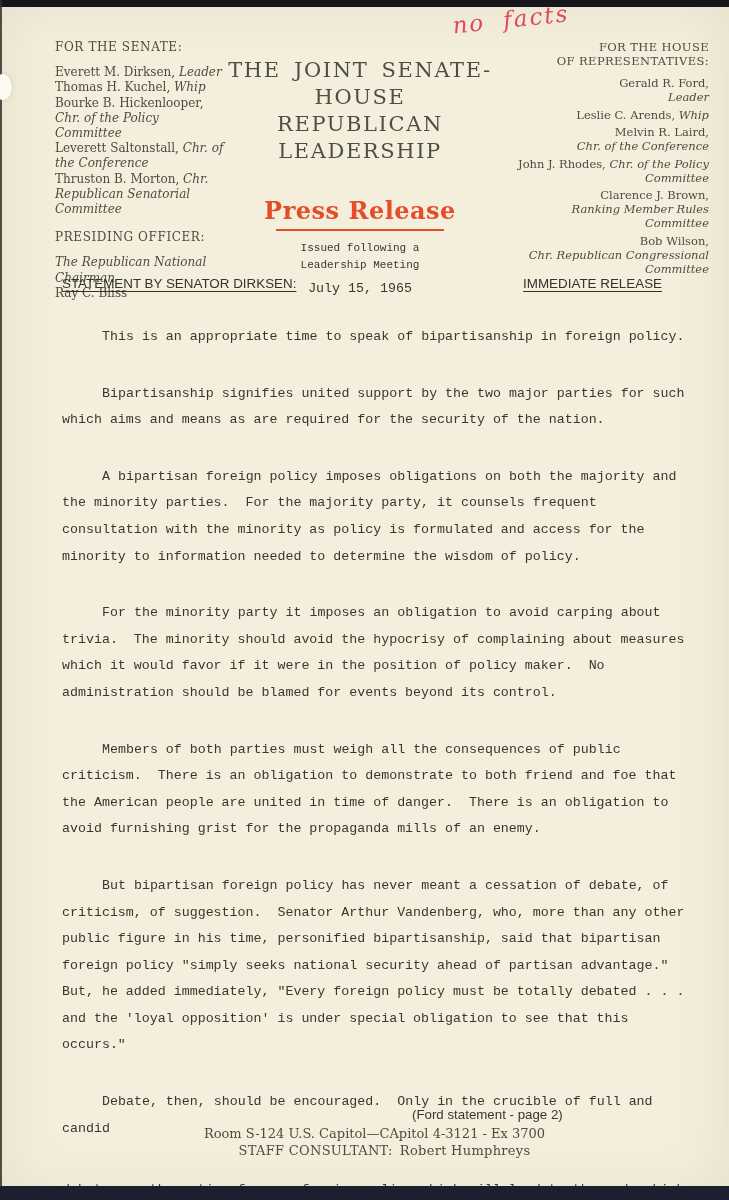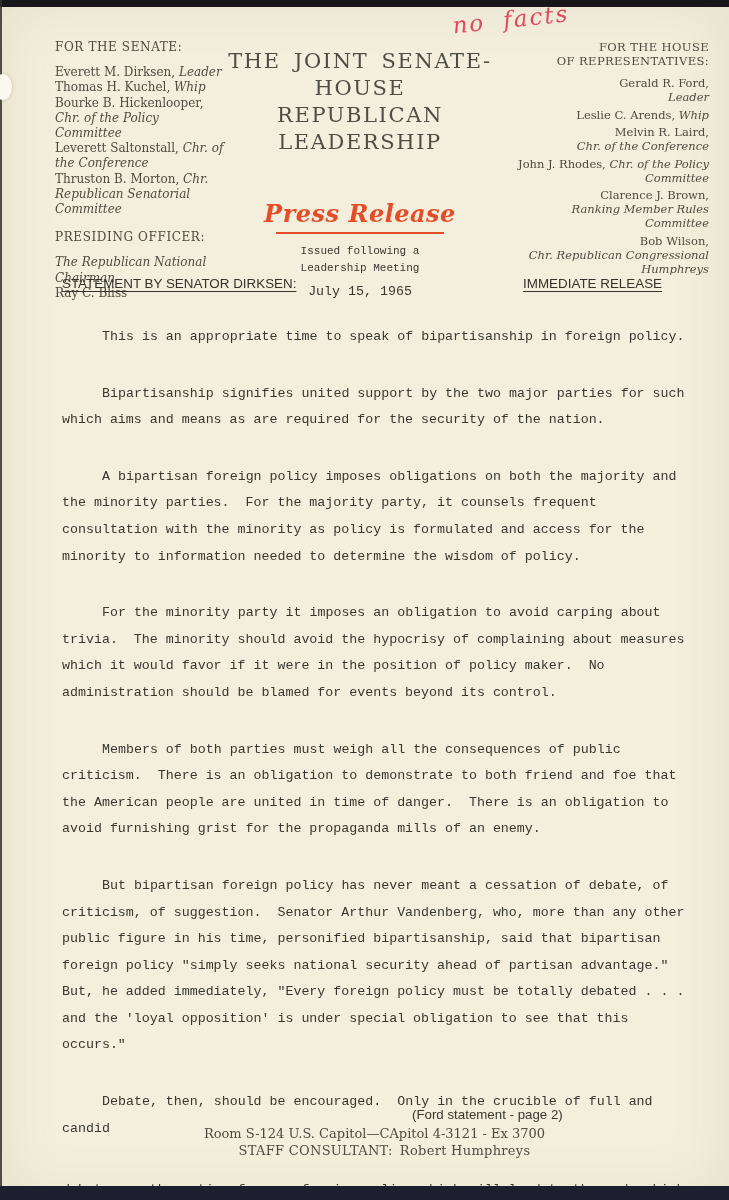--- a/index.html
+++ b/index.html
@@ -41,7 +41,7 @@
   .m-title { font-style:italic; }
   .presiding-heading { margin-top:13px; margin-bottom:2px; }
   .col-center {
-    position:absolute; left:195px; top:48px; width:330px; text-align:center;
+    position:absolute; left:195px; top:57px; width:330px; text-align:center;
   }
   .org-title {
     font-size:21px; color:#4f4e45; letter-spacing:1.6px; word-spacing:5px; line-height:27px;

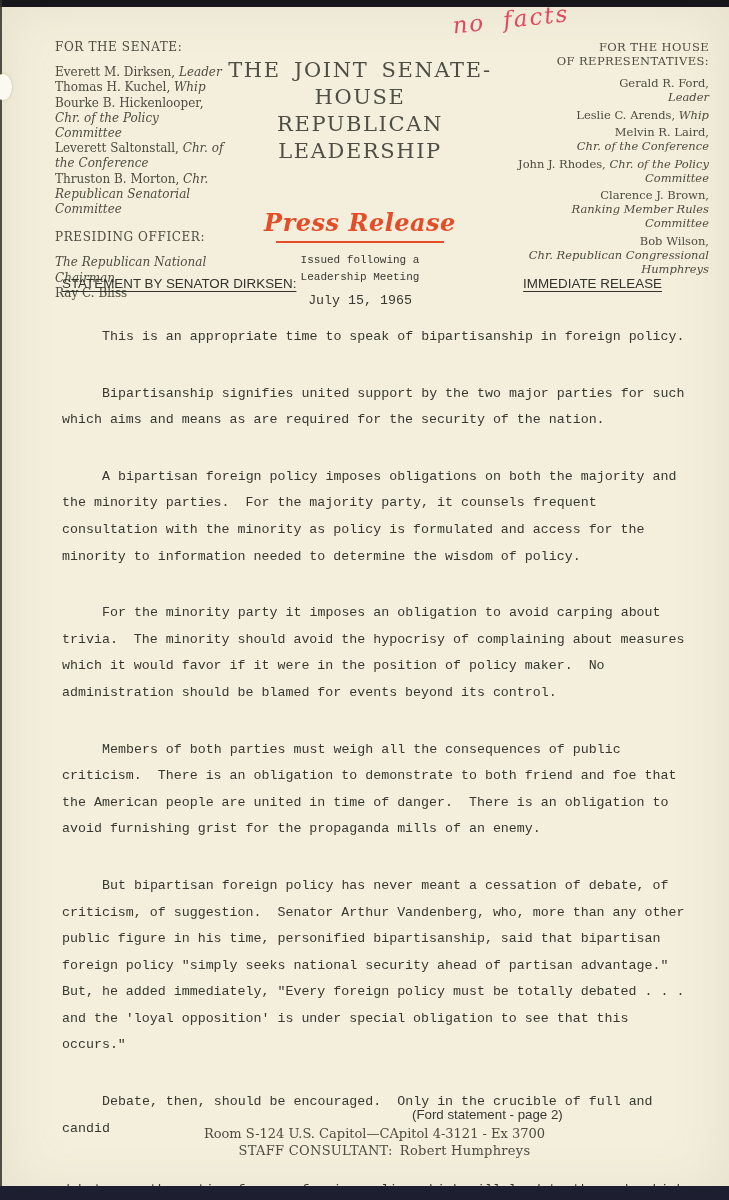--- a/index.html
+++ b/index.html
@@ -47,8 +47,8 @@
     font-size:21px; color:#4f4e45; letter-spacing:1.6px; word-spacing:5px; line-height:27px;
   }
   .press-release {
-    margin-top:43px;
-    font-size:24px; font-style:italic; font-weight:bold;
+    margin-top:31px;
+    font-size:24px; font-weight:bold;
     color:#e44d28; letter-spacing:.5px;
   }
   .pr-underline {

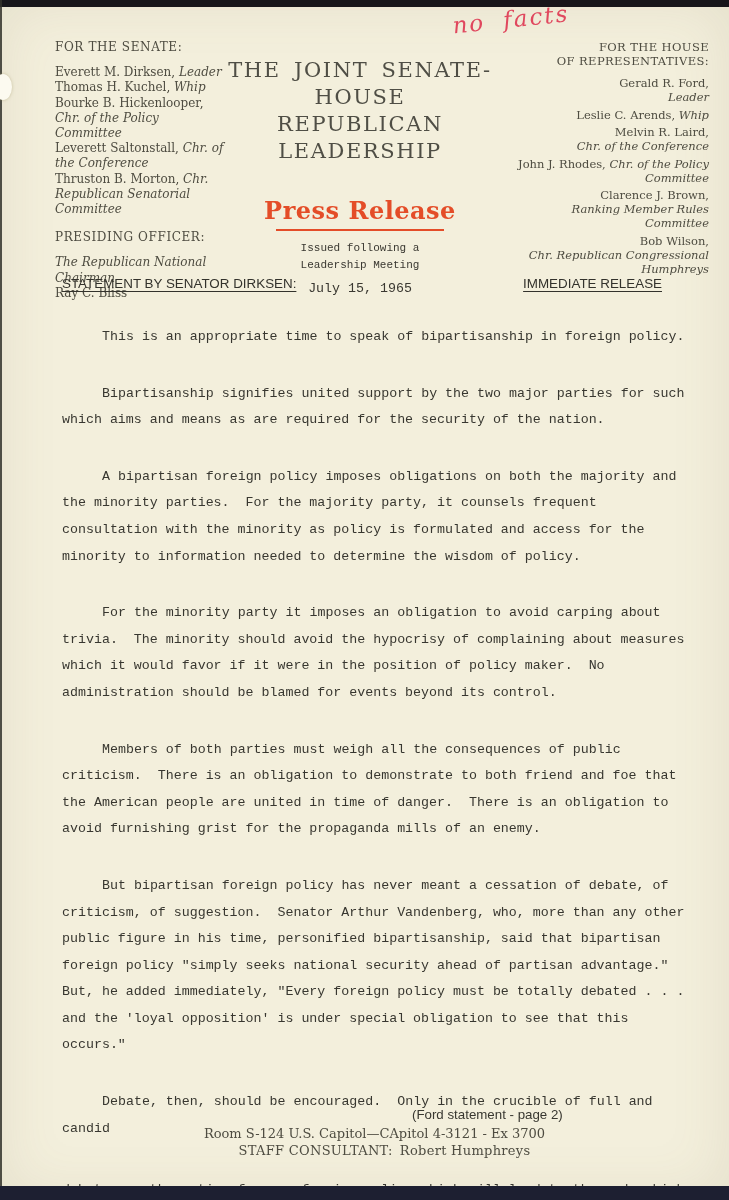--- a/index.html
+++ b/index.html
@@ -157,7 +157,7 @@
       <div class="member"><span>Melvin R. Laird,</span> <span class="m-title t-block">Chr. of the Conference</span></div>
       <div class="member"><span>John J. Rhodes,</span> <span class="m-title">Chr. of the Policy Committee</span></div>
       <div class="member"><span>Clarence J. Brown,</span> <span class="m-title t-block">Ranking Member Rules Committee</span></div>
-      <div class="member"><span>Bob Wilson,</span> <span class="m-title t-block">Chr. Republican Congressional Humphreys</span></div>
+      <div class="member"><span>Bob Wilson,</span> <span class="m-title t-block">Chr. Republican Congressional Committee</span></div>
     </div>
   </div>
 

